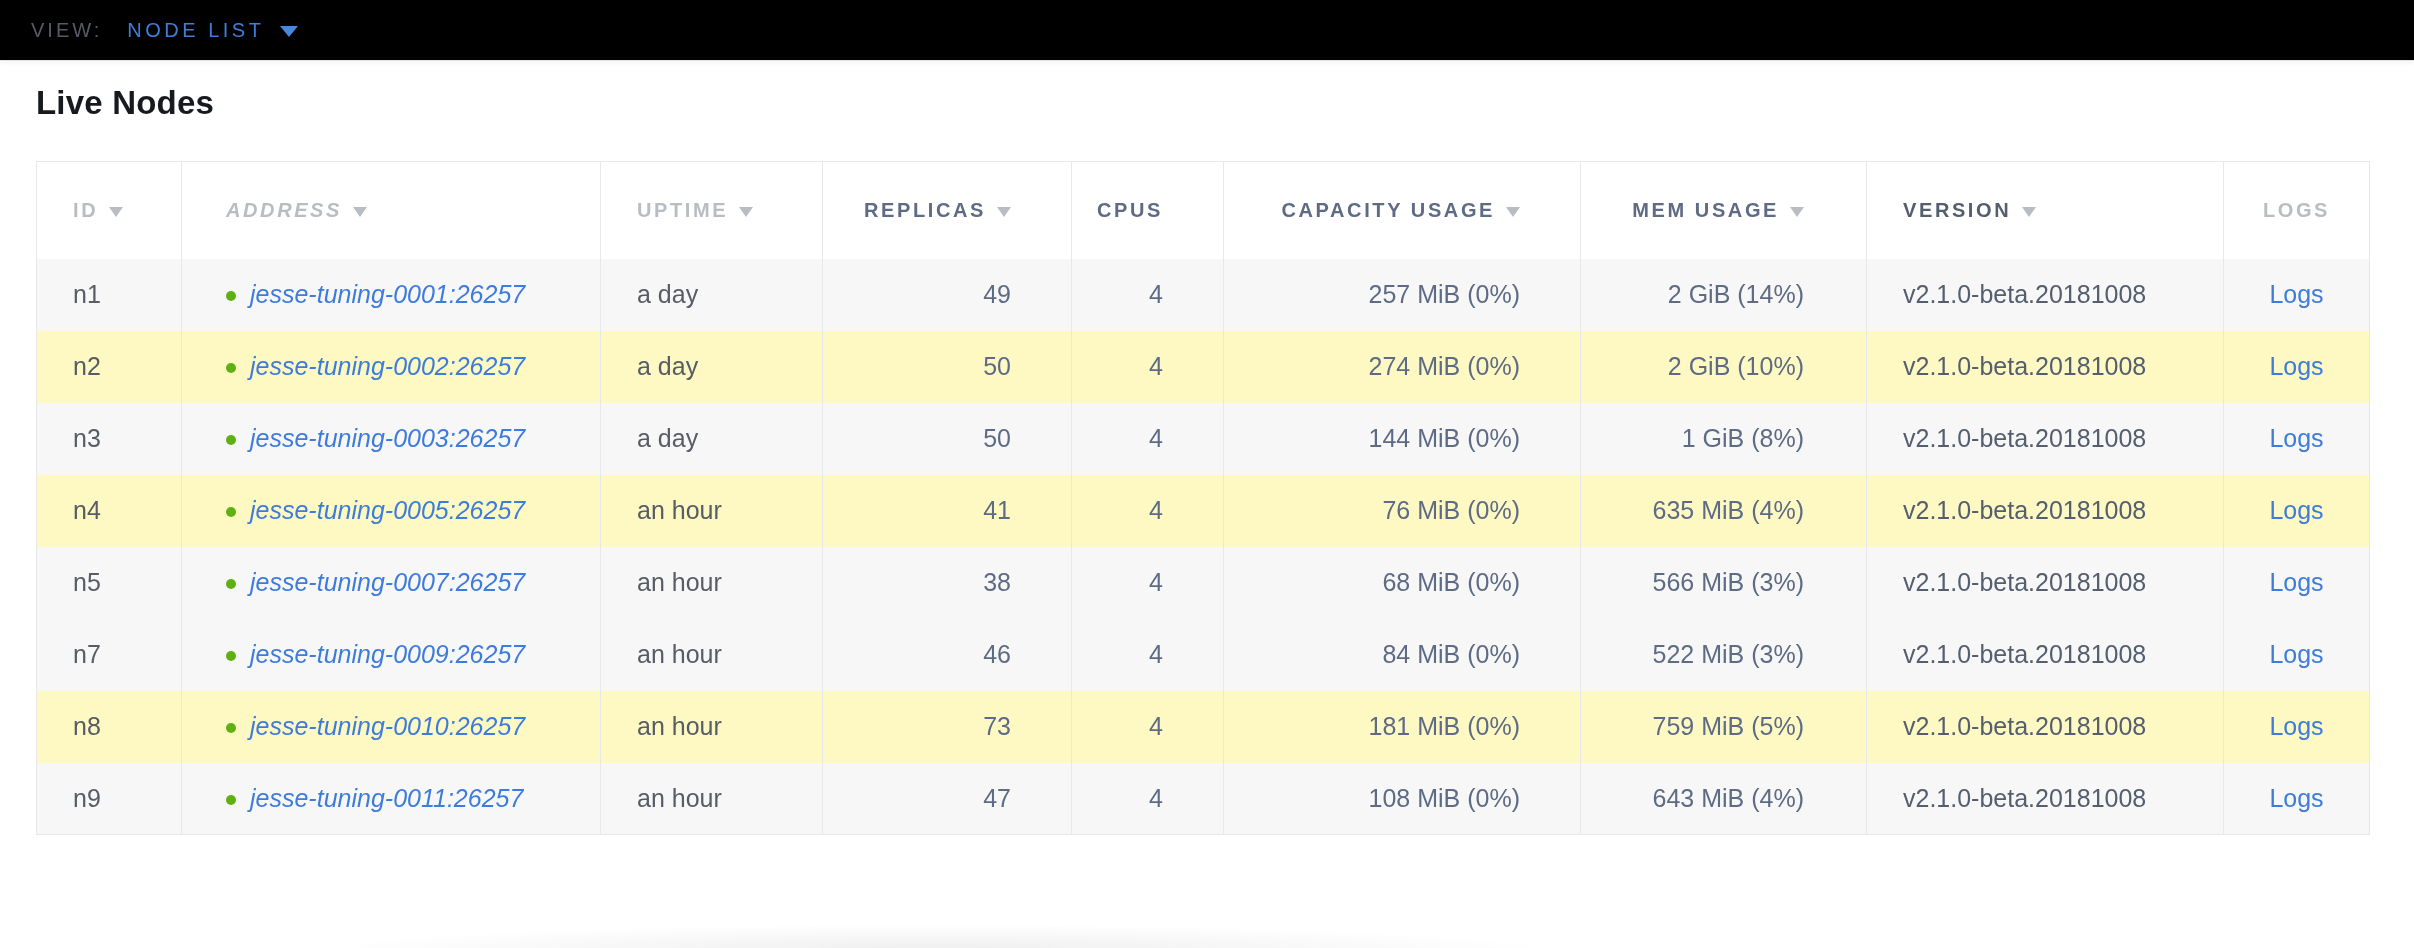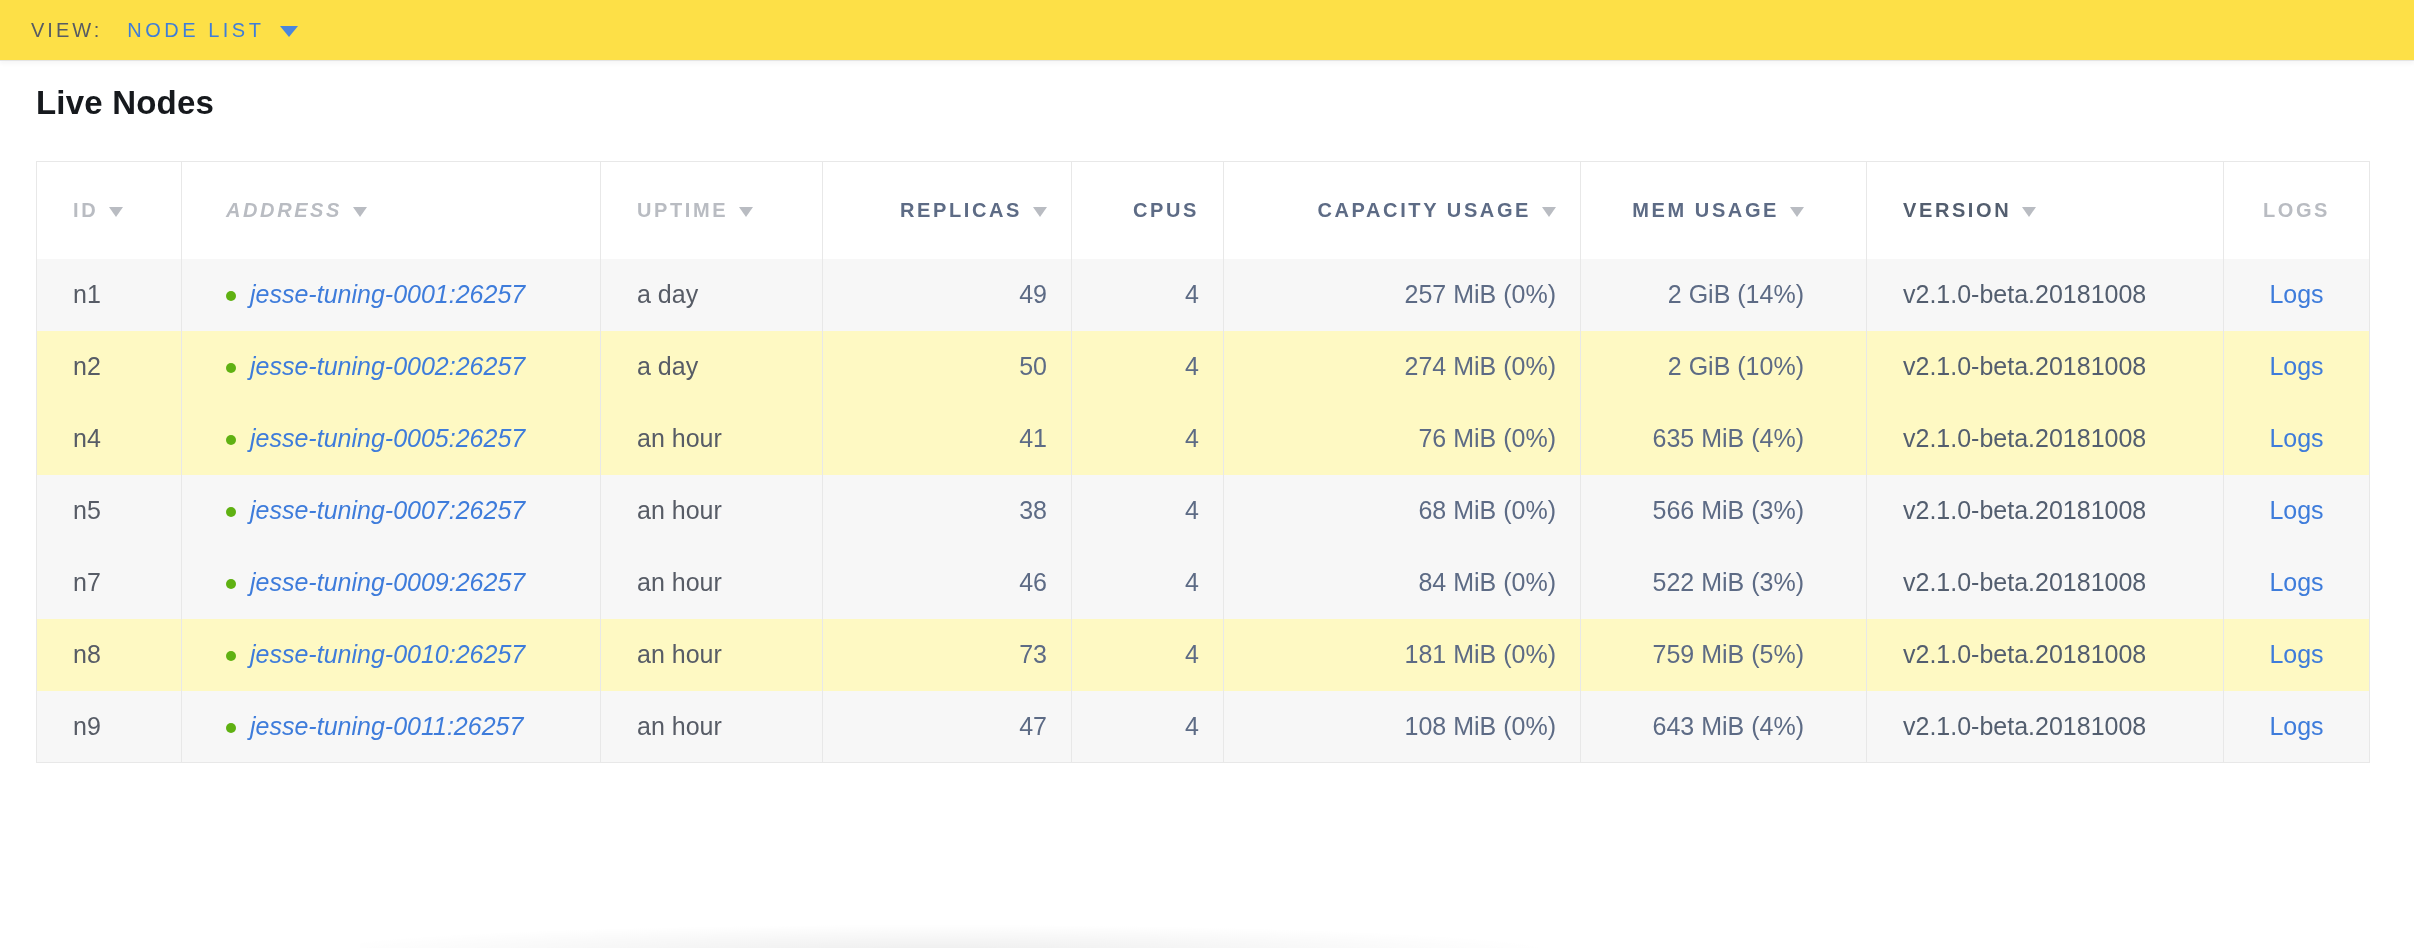--- a/index.html
+++ b/index.html
@@ -29,7 +29,7 @@
     padding-left:31px;
     border-bottom:1px solid #e4e4e4;
     box-shadow:0 3px 4px rgba(0,0,0,0.035);
-    background:#fde047;
+    background:#000000;
     position:relative;
     z-index:2;
   }

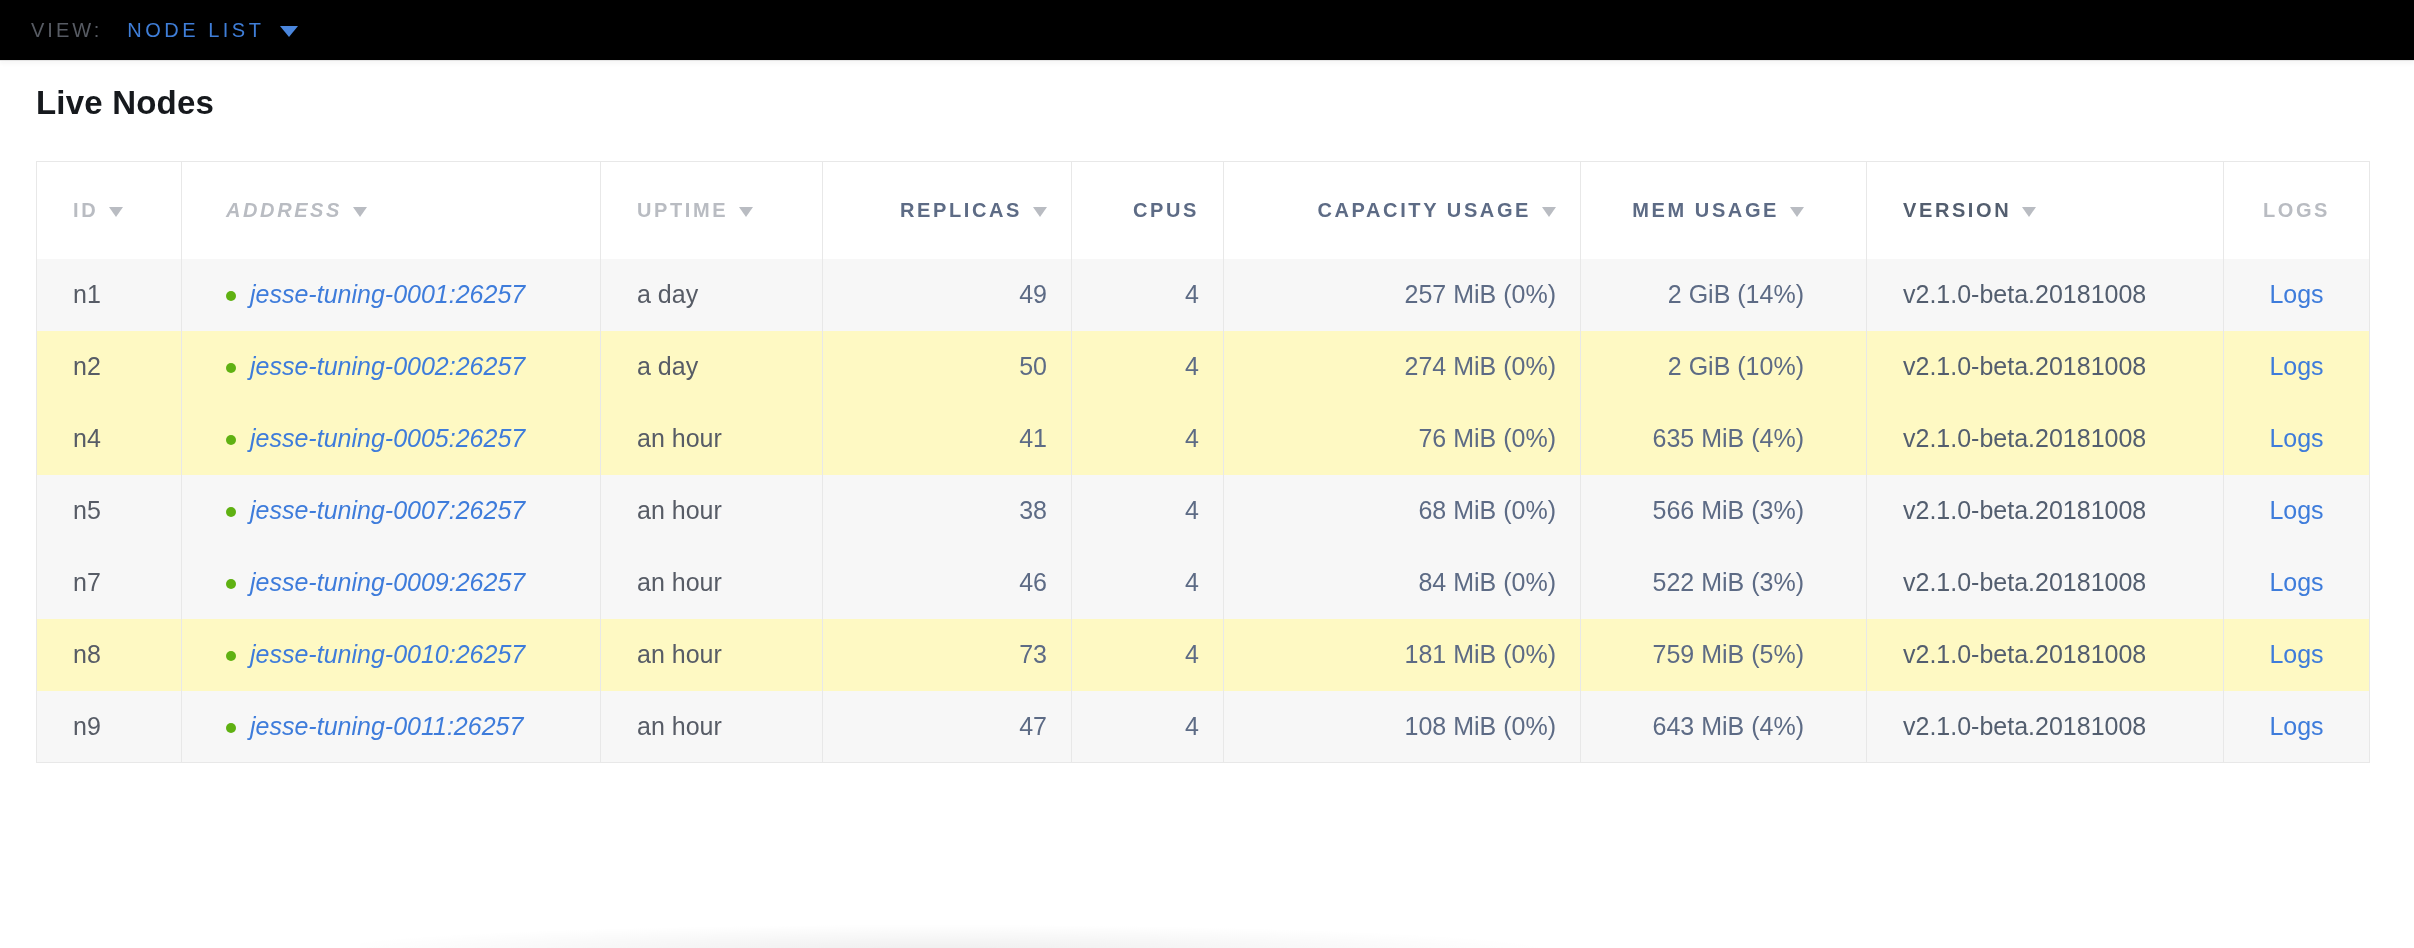--- a/index.html
+++ b/index.html
@@ -103,7 +103,7 @@
   }
   tbody tr.alt td{background:var(--row-alt);}
   .align-left{text-align:left;padding-left:36px;}
-  .align-right{text-align:right;padding-right:24px;}
+  .align-right{text-align:right;padding-right:60px;}
   .align-center{text-align:center;}
   .col-address.align-left{padding-left:44px;font-style:italic;}
   .col-mem.align-right{padding-right:62px;}

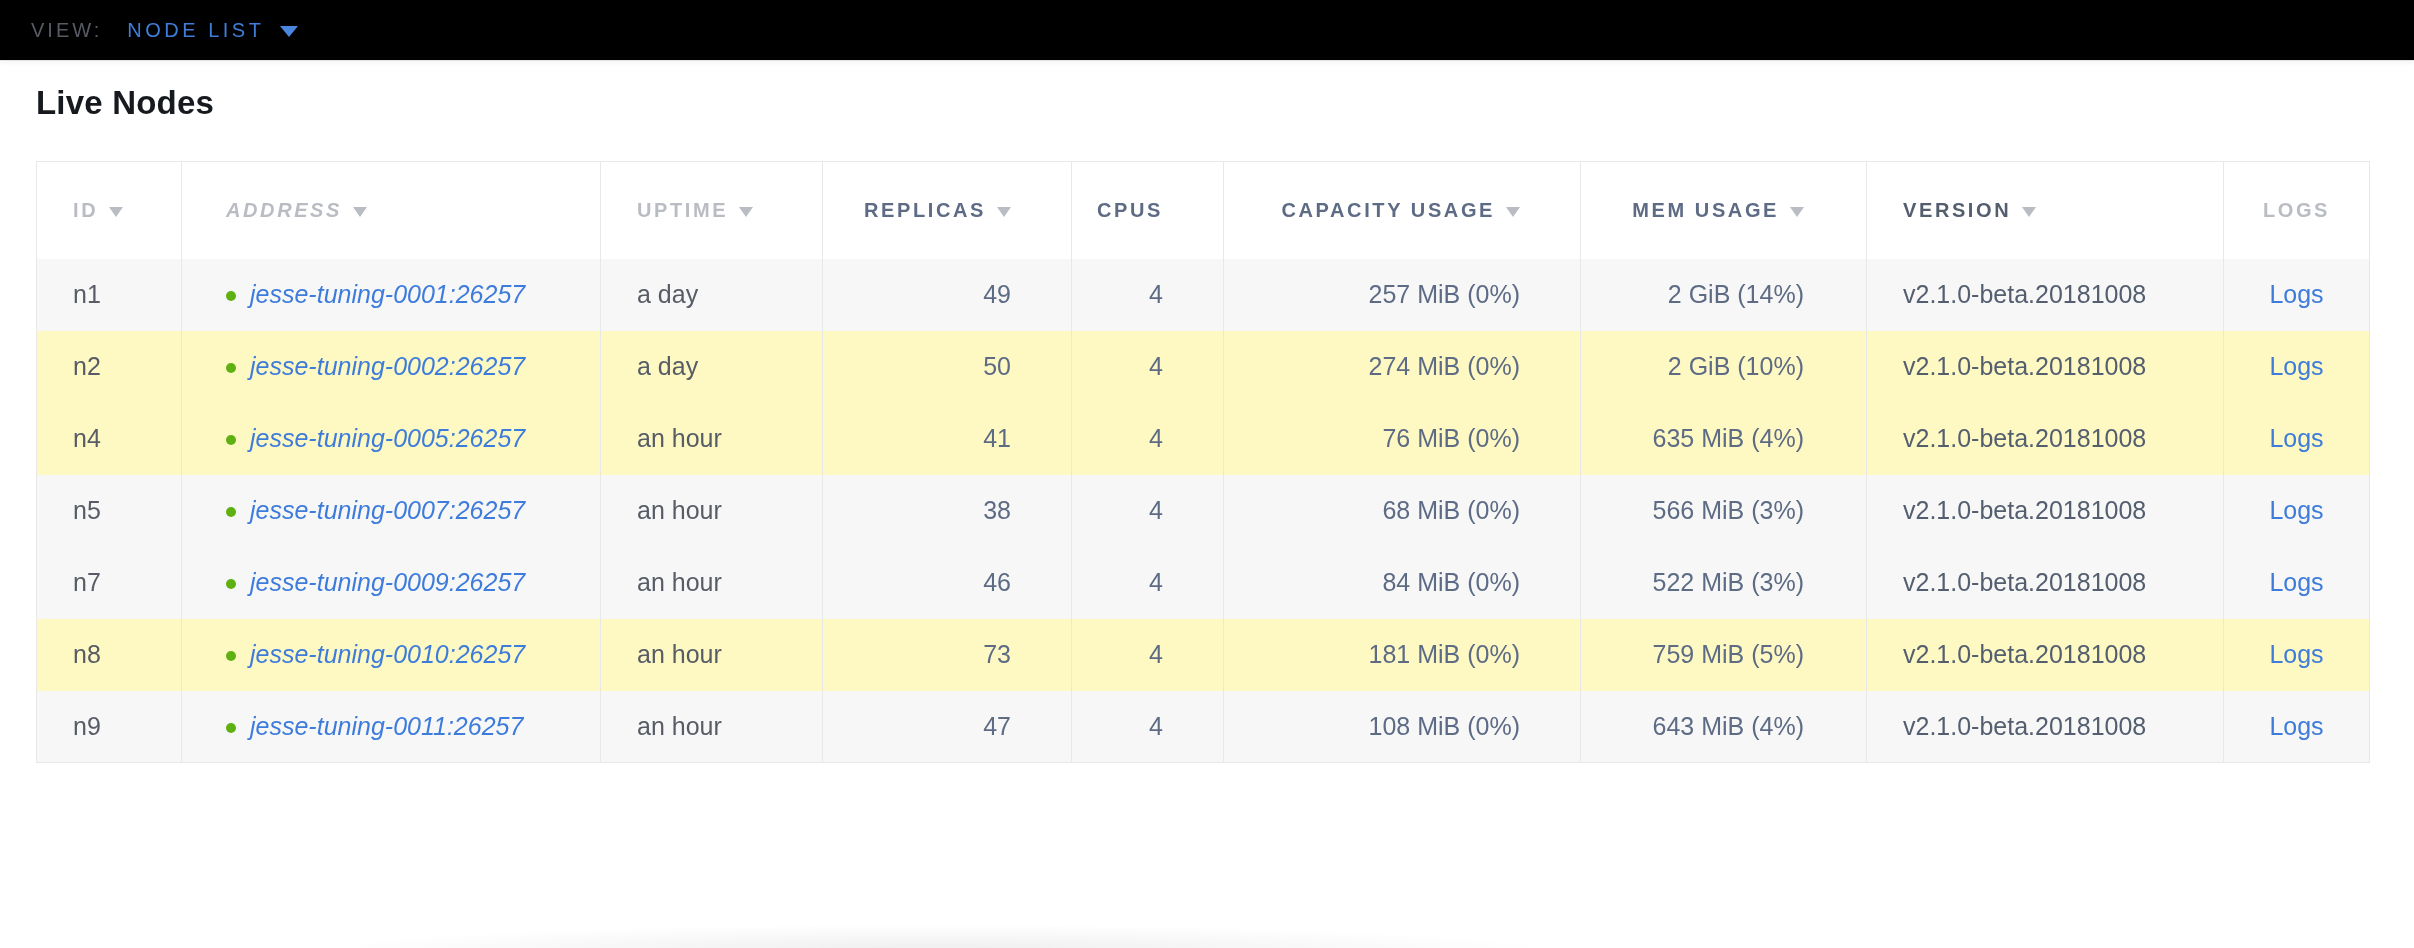--- a/index.html
+++ b/index.html
@@ -202,6 +202,17 @@
           <td class="col-version align-left">v2.1.0-beta.20181008</td>
           <td class="col-logs align-center"><a class="link" href="#">Logs</a></td>
         </tr>
+        <tr class="alt">
+          <td class="col-id align-left">n3</td>
+          <td class="col-address align-left"><span class="dot"></span><a class="link" href="#">jesse-tuning-0003:26257</a></td>
+          <td class="col-uptime align-left">a day</td>
+          <td class="col-replicas align-right">50</td>
+          <td class="col-cpus align-right">4</td>
+          <td class="col-capacity align-right">144 MiB (0%)</td>
+          <td class="col-mem align-right">1 GiB (8%)</td>
+          <td class="col-version align-left">v2.1.0-beta.20181008</td>
+          <td class="col-logs align-center"><a class="link" href="#">Logs</a></td>
+        </tr>
         <tr>
           <td class="col-id align-left">n4</td>
           <td class="col-address align-left"><span class="dot"></span><a class="link" href="#">jesse-tuning-0005:26257</a></td>

